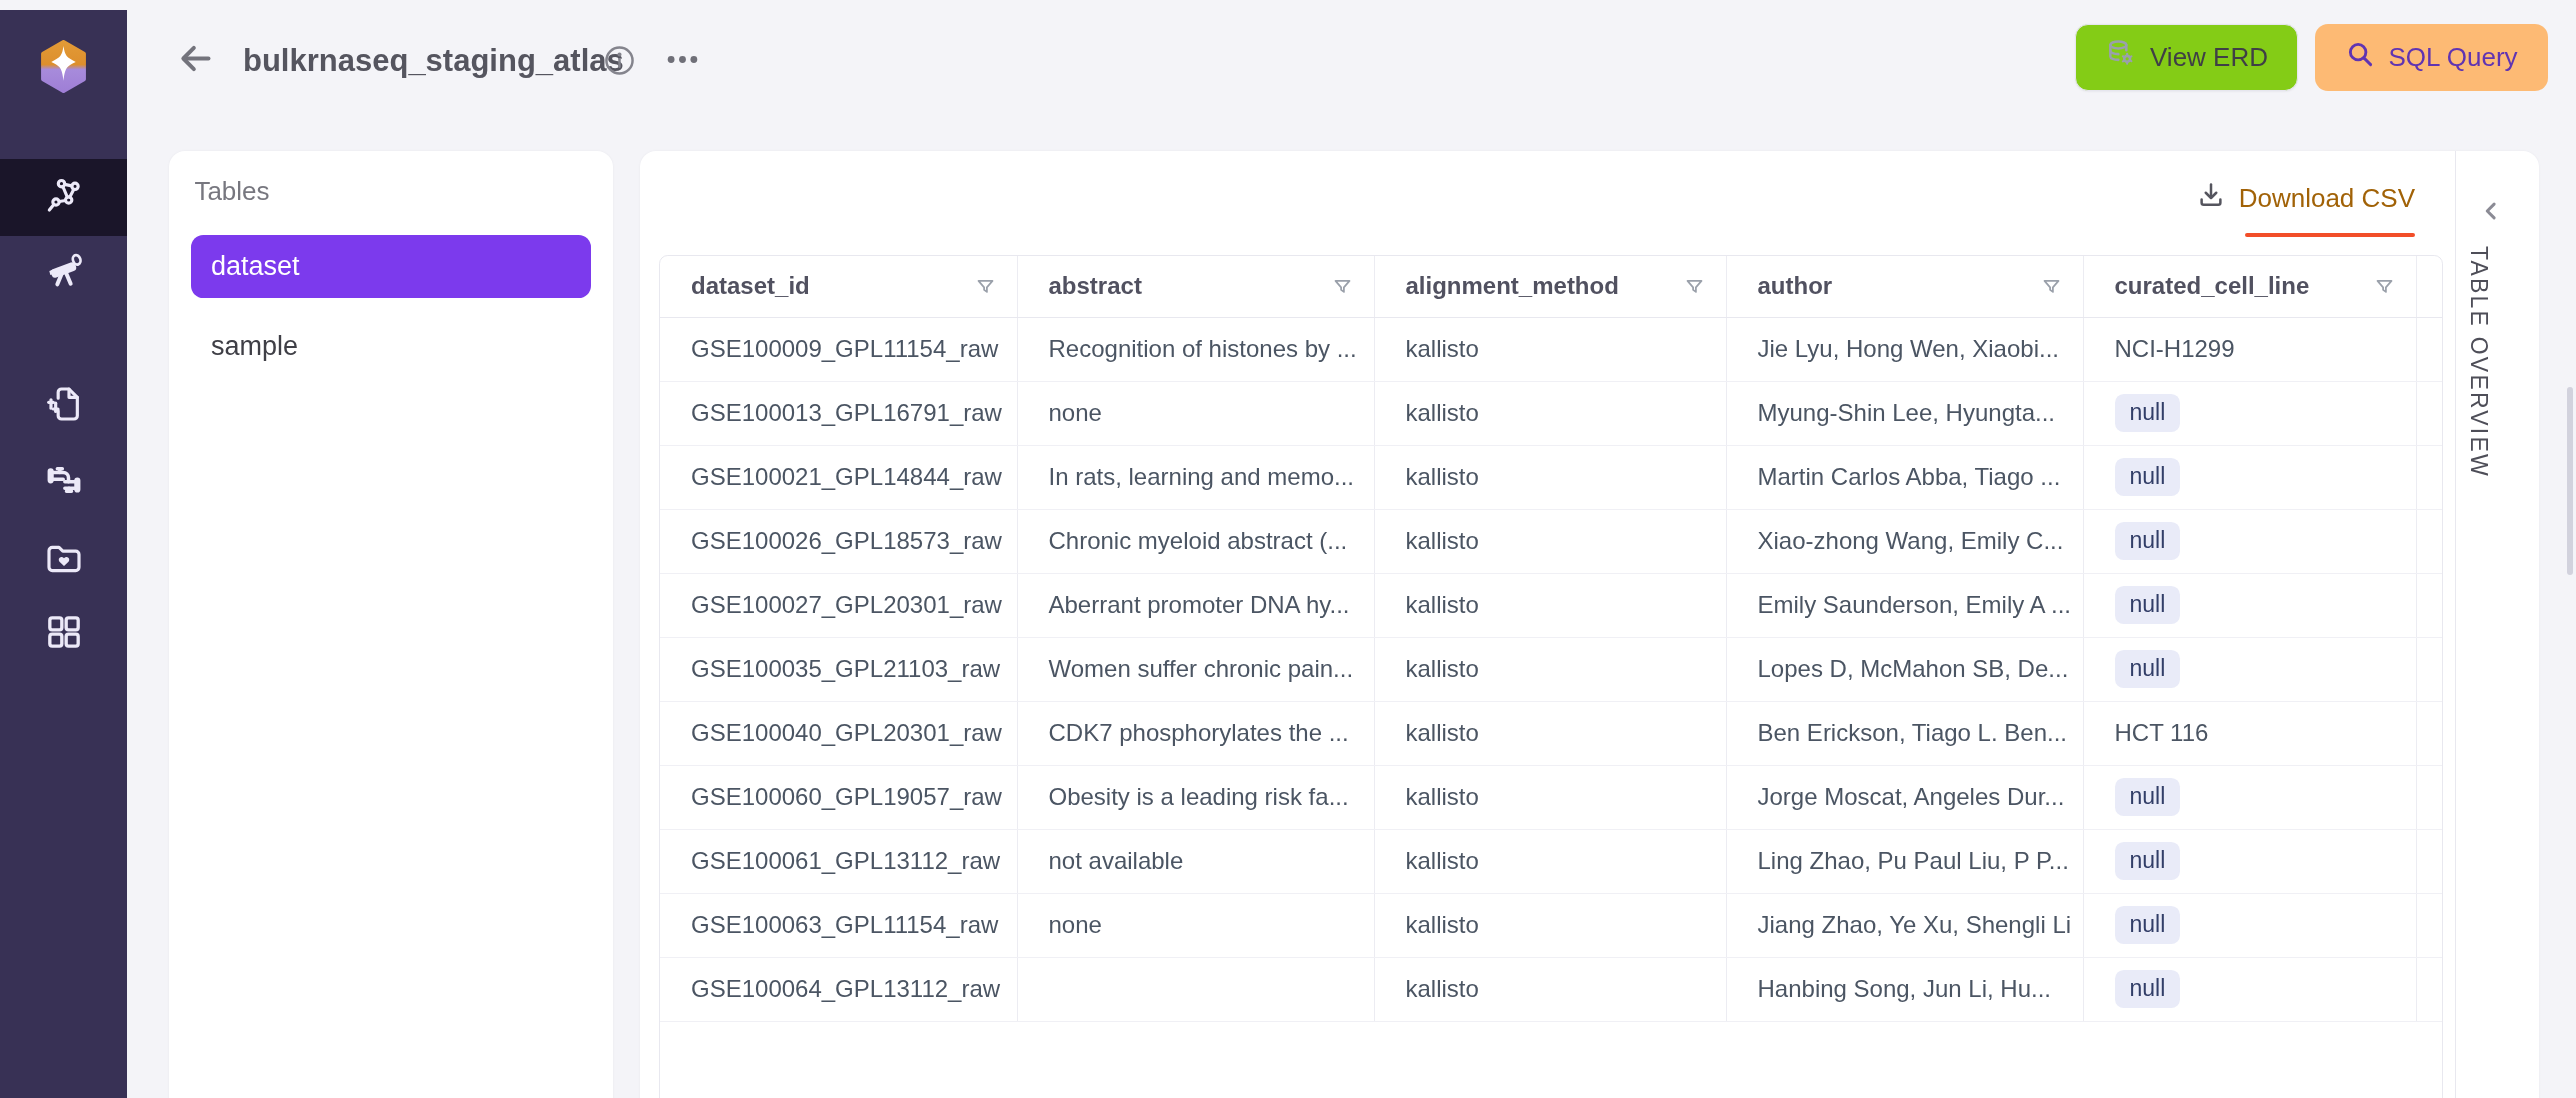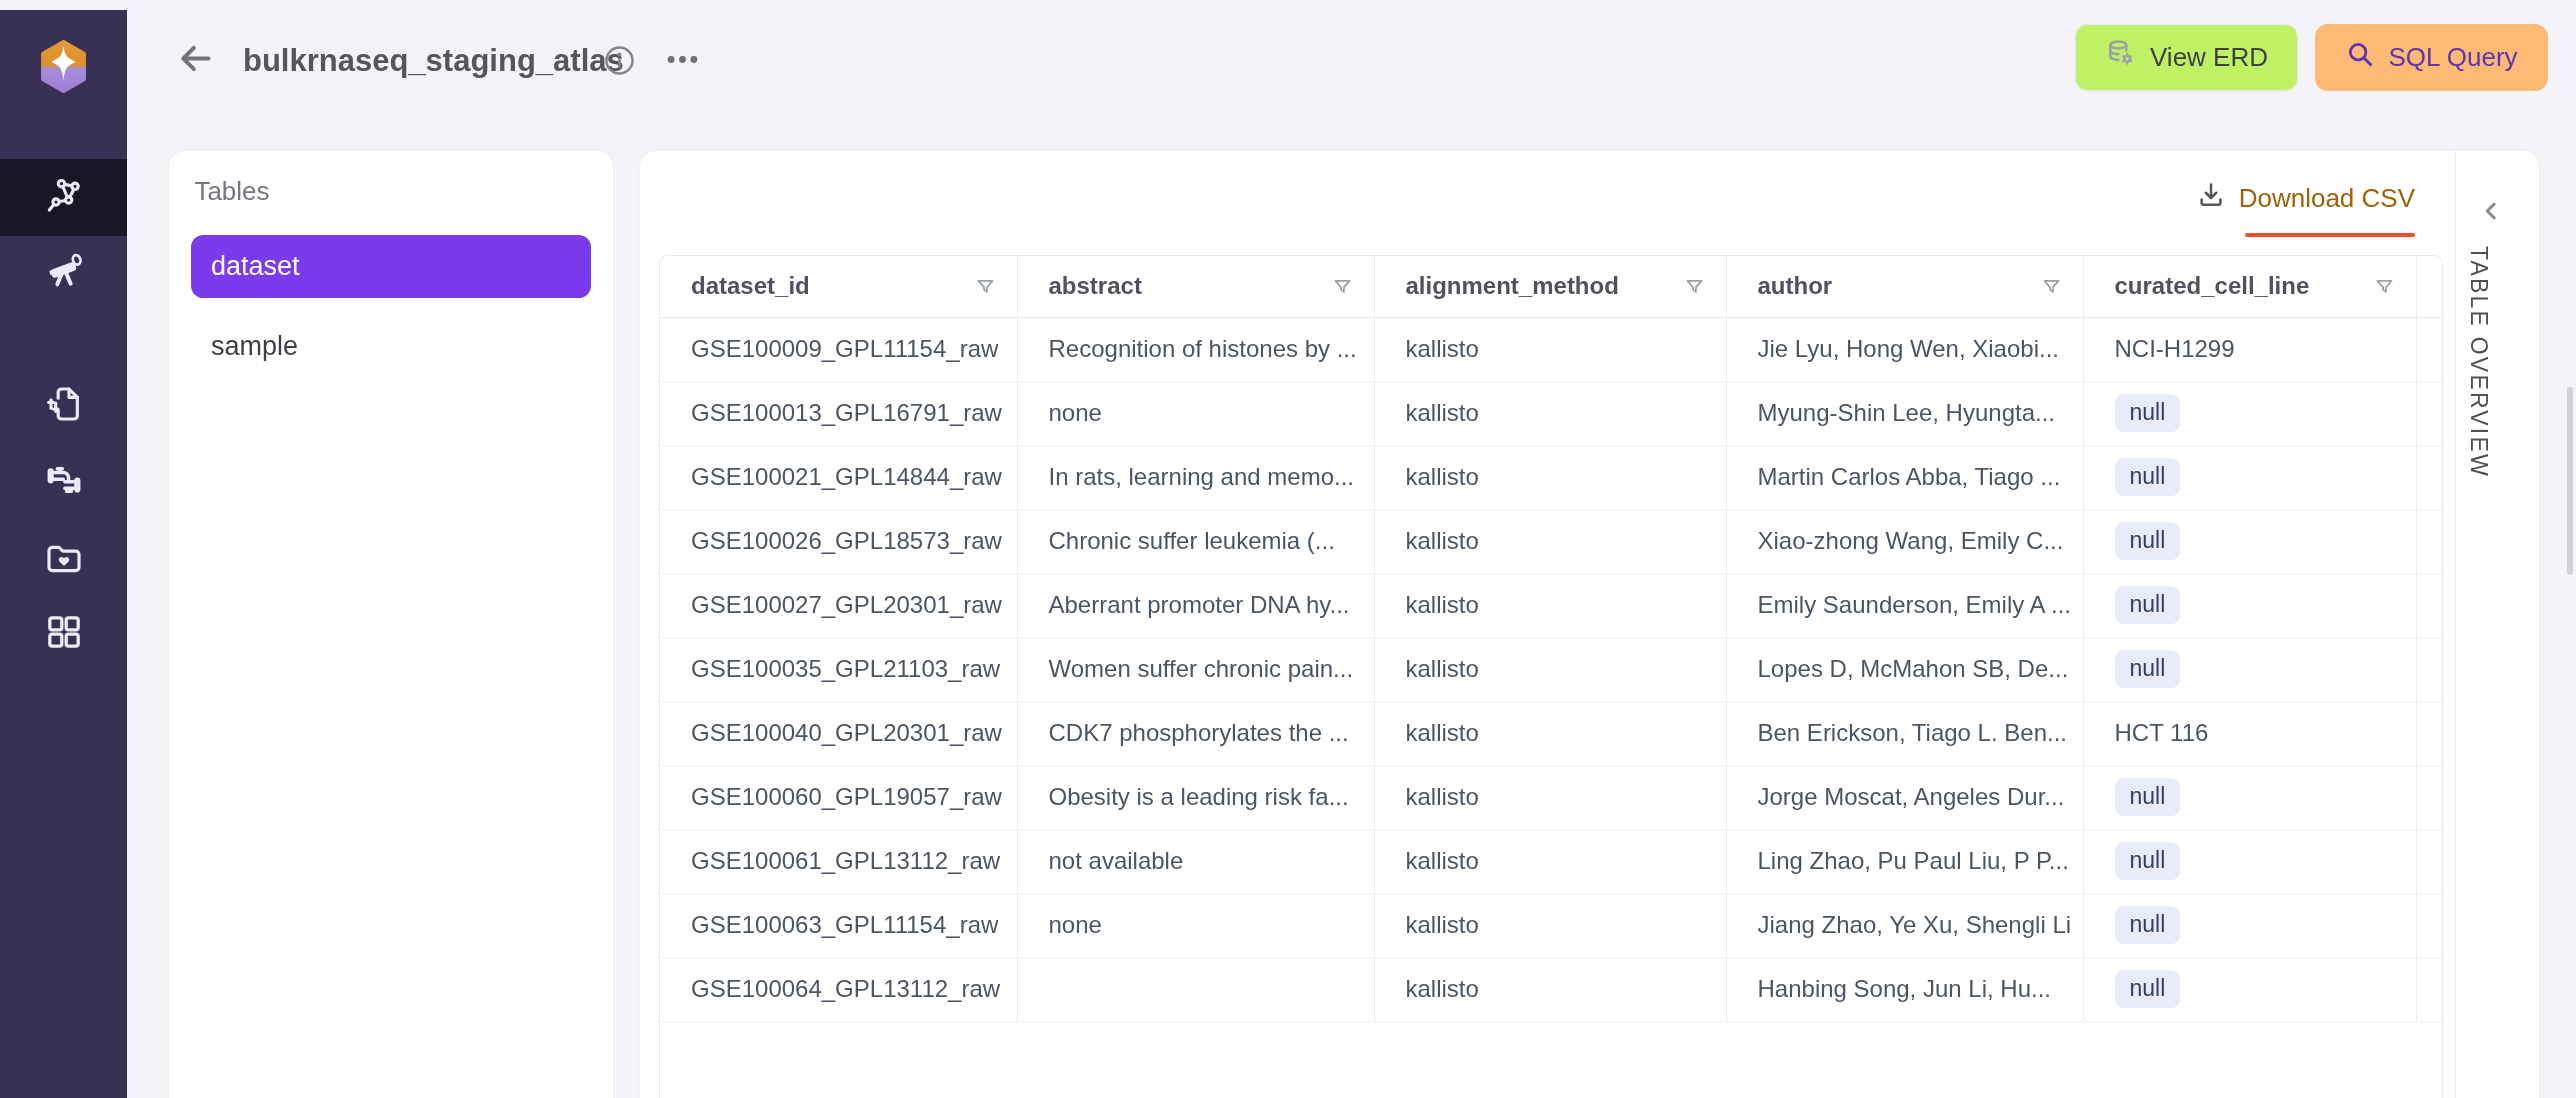--- a/index.html
+++ b/index.html
@@ -25,7 +25,7 @@
   .info-btn{position:absolute;left:603px;top:34px;width:33px;height:33px;color:#84848d;cursor:pointer;}
   .more-btn{position:absolute;left:662px;top:35px;width:40px;height:32px;display:flex;align-items:center;justify-content:center;color:#6f6f78;cursor:pointer;}
   .hdr-btn{position:absolute;top:14px;height:67px;display:flex;align-items:center;justify-content:center;gap:13px;border-radius:13px;font-size:26px;cursor:pointer;box-sizing:border-box;}
-  .btn-erd{left:2075px;width:223px;background:#bef264;border:1.3px solid #e6e6ee;color:#3f3f46;box-shadow:0 0.9px 1.8px rgba(25,25,60,.05);}
+  .btn-erd{left:2075px;width:223px;background:#84cc16;border:1.3px solid #e6e6ee;color:#3f3f46;box-shadow:0 0.9px 1.8px rgba(25,25,60,.05);}
   .btn-sql{left:2315px;width:233px;background:#fdba74;color:#6034b2;font-weight:500;}
 
   

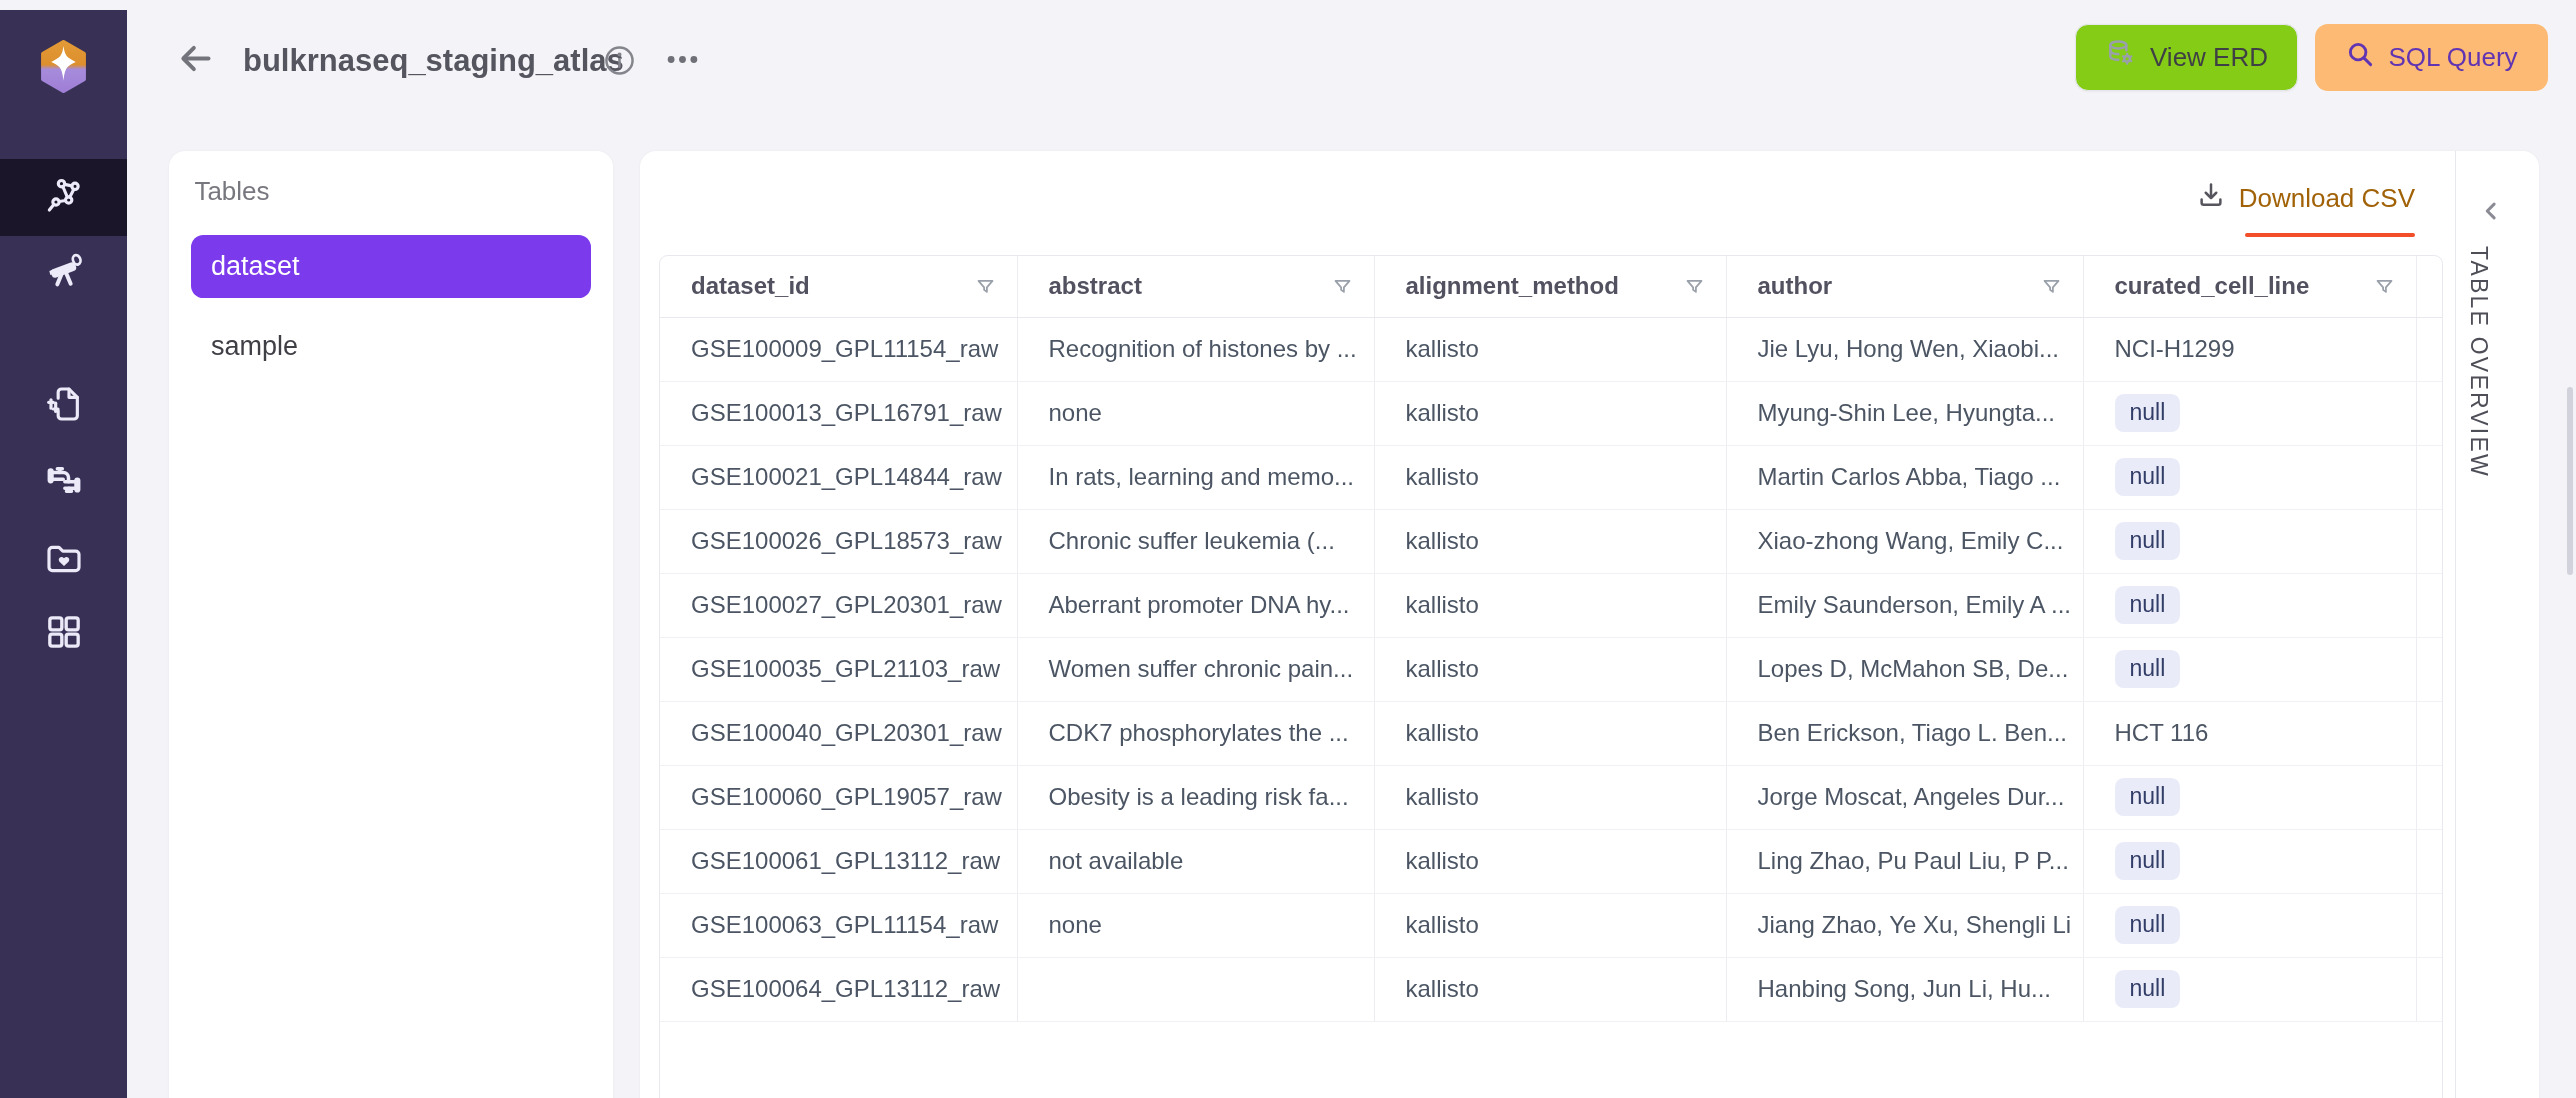--- a/index.html
+++ b/index.html
@@ -287,7 +287,7 @@
             </tr>
             <tr>
               <td>GSE100026_GPL18573_raw</td>
-              <td>Chronic suffer leukemia (...</td>
+              <td>Chronic myeloid abstract (...</td>
               <td>kallisto</td>
               <td>Xiao-zhong Wang, Emily C...</td>
               <td><span class="null-badge">null</span></td>

